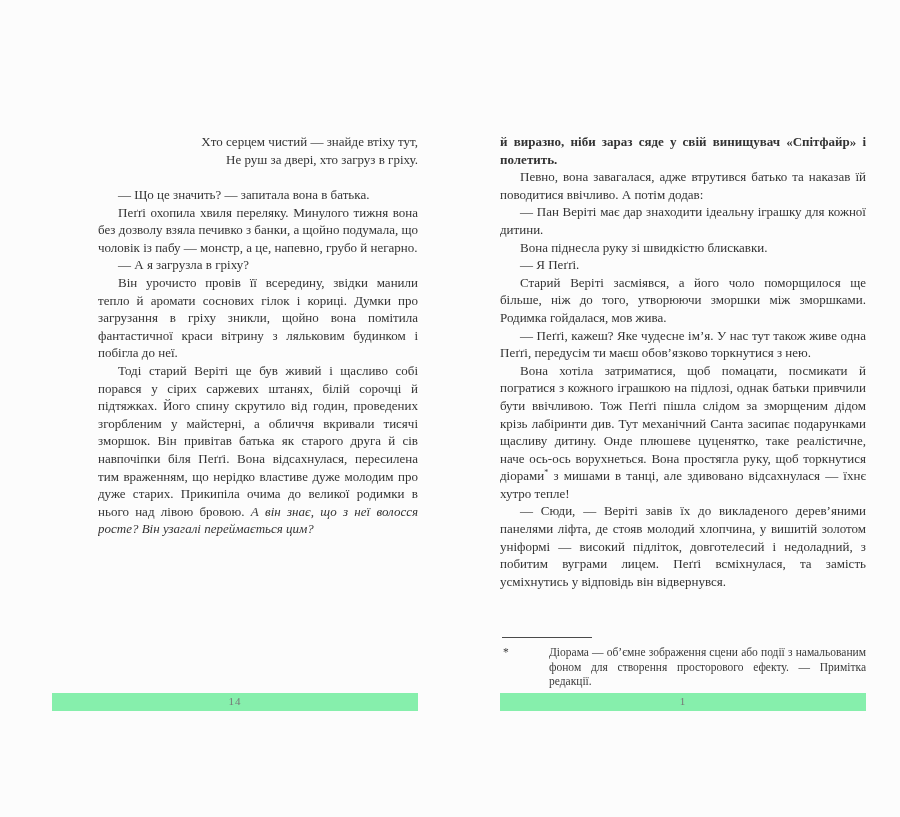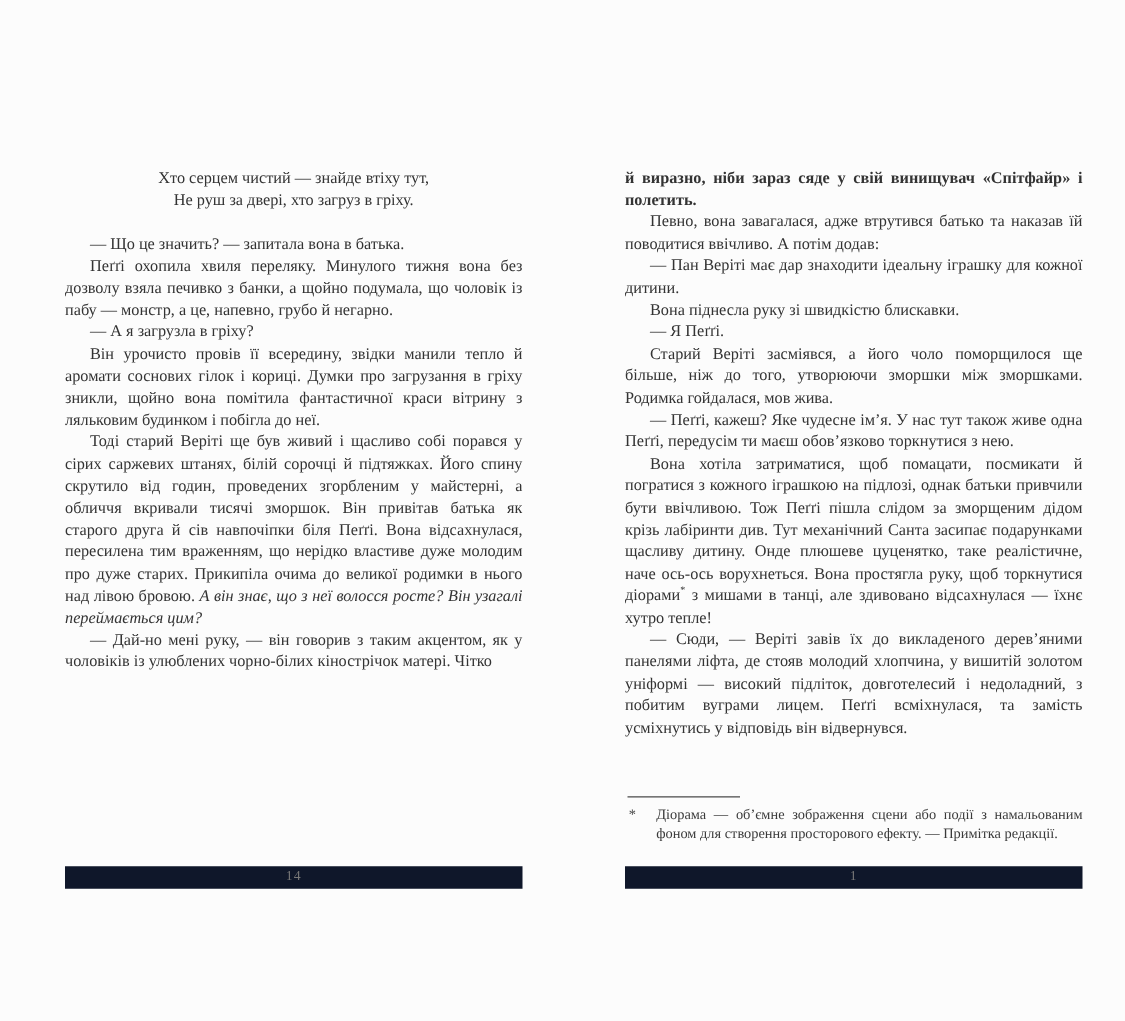--- a/index.html
+++ b/index.html
@@ -27,7 +27,7 @@
   .page.right { left: 500px; width: 366px; }
 
   .epigraph {
-    text-align: center;
+    text-align: right;
     font-size: 13px;
     line-height: 18px;
     margin-bottom: 17px;

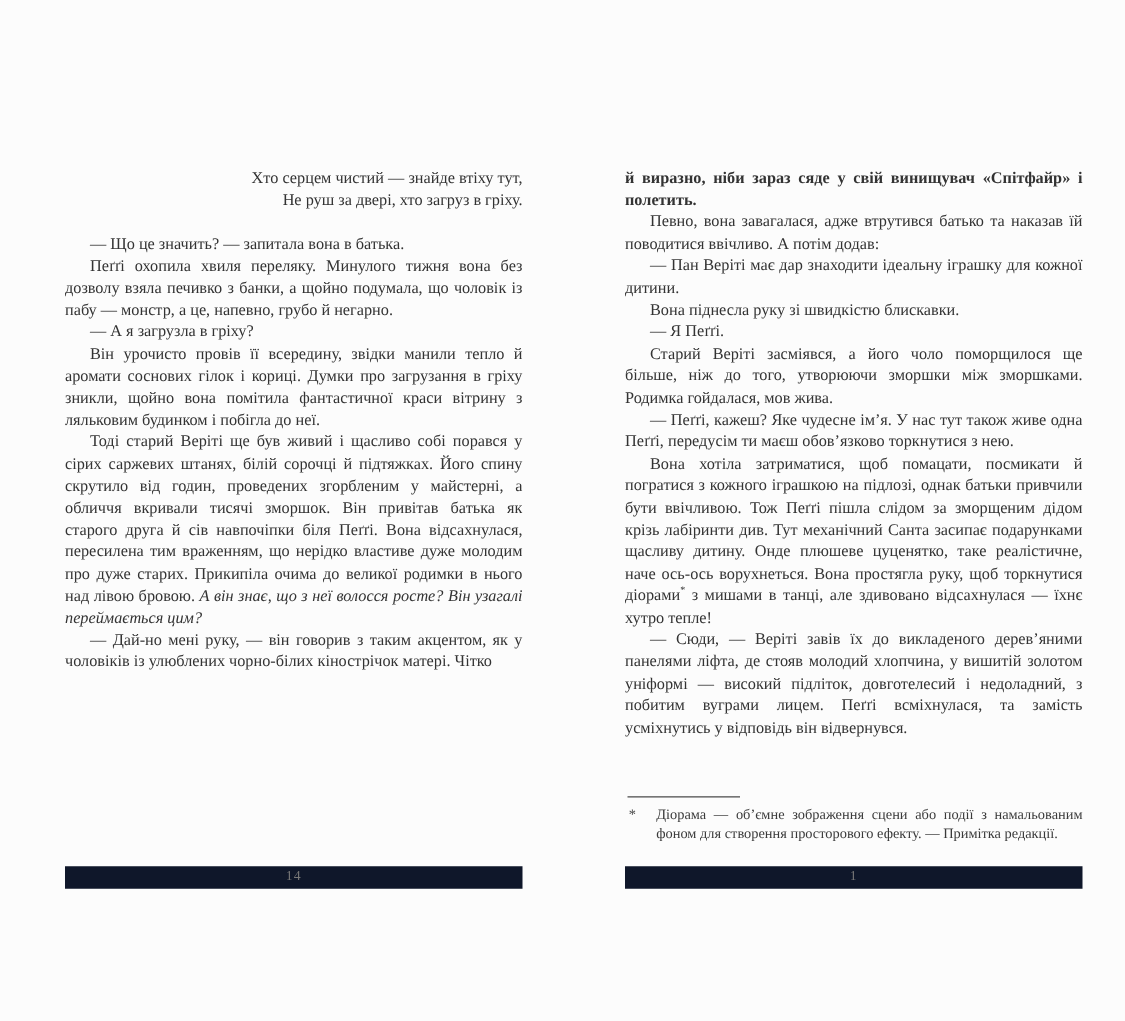--- a/index.html
+++ b/index.html
@@ -60,6 +60,7 @@
   .page.left .body-text {
     max-height: 516px;
     overflow: hidden;
+    margin-left: 46px;
   }
 
   .footnote {

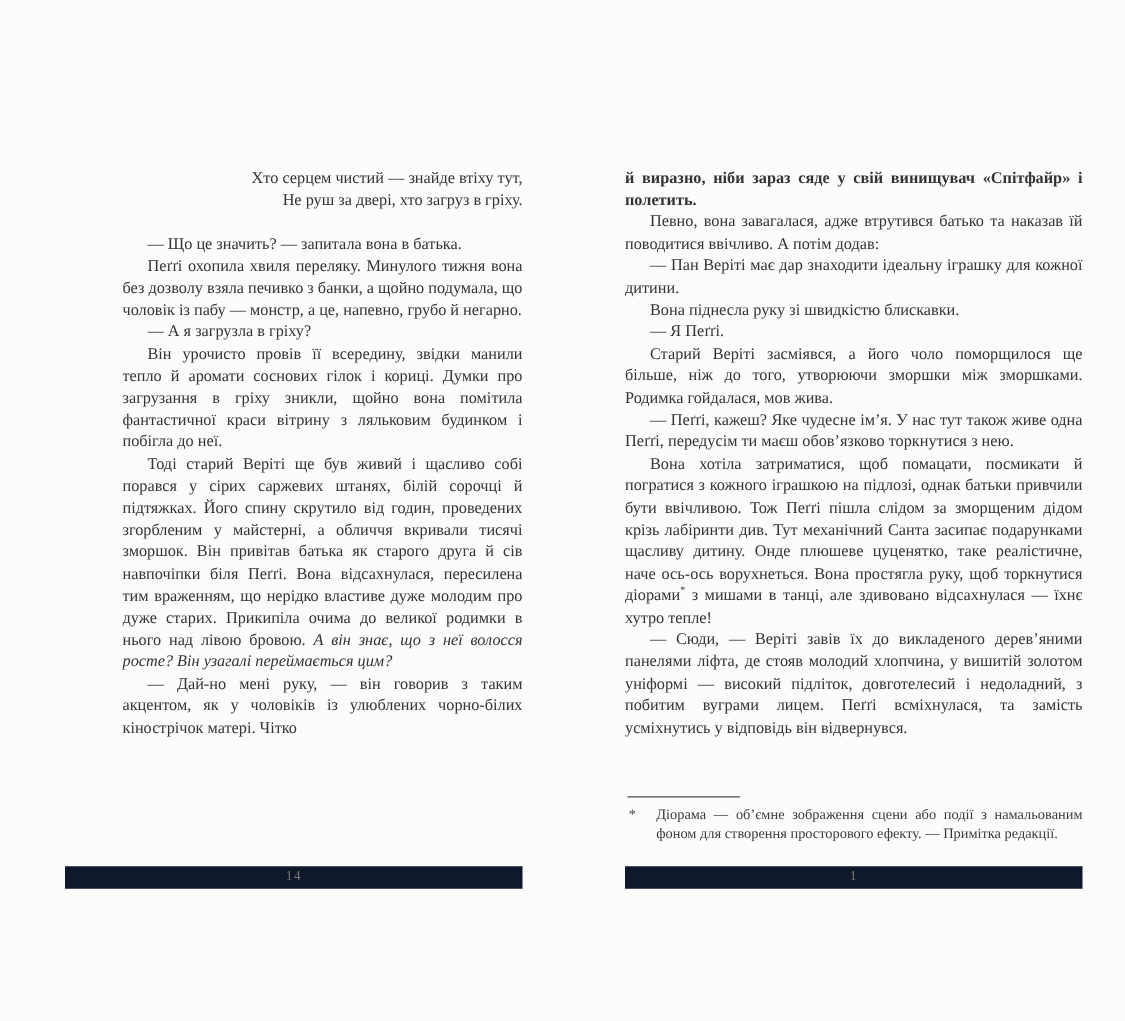--- a/index.html
+++ b/index.html
@@ -125,7 +125,6 @@
         <p><span>— А я загрузла в гріху?</span></p>
         <p><span>Він урочисто провів її всередину, звідки манили тепло й аромати соснових гілок і кориці. Думки про загрузання в гріху зникли, щойно вона помітила фантастичної краси вітрину з ляльковим будинком і побігла до неї.</span></p>
         <p><span>Тоді старий Веріті ще був живий і щасливо собі порався у сірих саржевих штанях, білій сорочці й підтяжках. Його спину скрутило від годин, проведених згорбленим у майстерні, а обличчя вкривали тисячі зморшок. Він привітав батька як старого друга й сів навпочіпки біля Пеґґі. Вона відсахнулася, пересилена тим враженням, що нерідко властиве дуже молодим про дуже старих. Прикипіла очима до великої родимки в нього над лівою бровою. </span><em>А він знає, що з неї волосся росте? Він узагалі переймається цим?</em></p>
-        <p><span>— Дай-но мені руку, — він говорив з таким акцентом, як у чоловіків із улюблених чорно-білих кінострічок матері. Чітко</span></p>
       </div>
     <div class="page-number">14</div>
   </section>

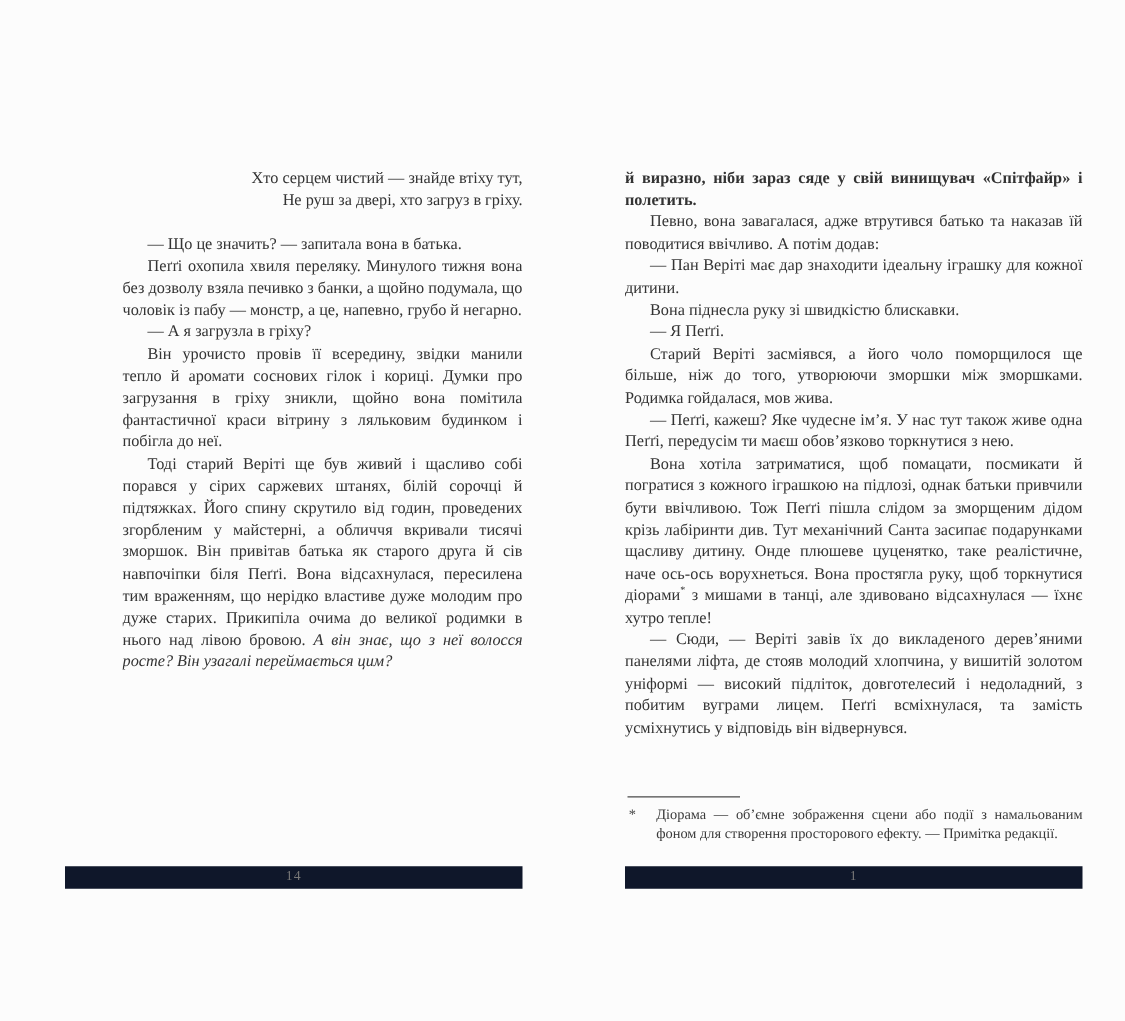--- a/index.html
+++ b/index.html
@@ -92,6 +92,7 @@
     flex: 1;
     text-align: justify;
     hyphens: auto;
+    margin-left: 24px;
     -webkit-hyphens: auto;
   }
 

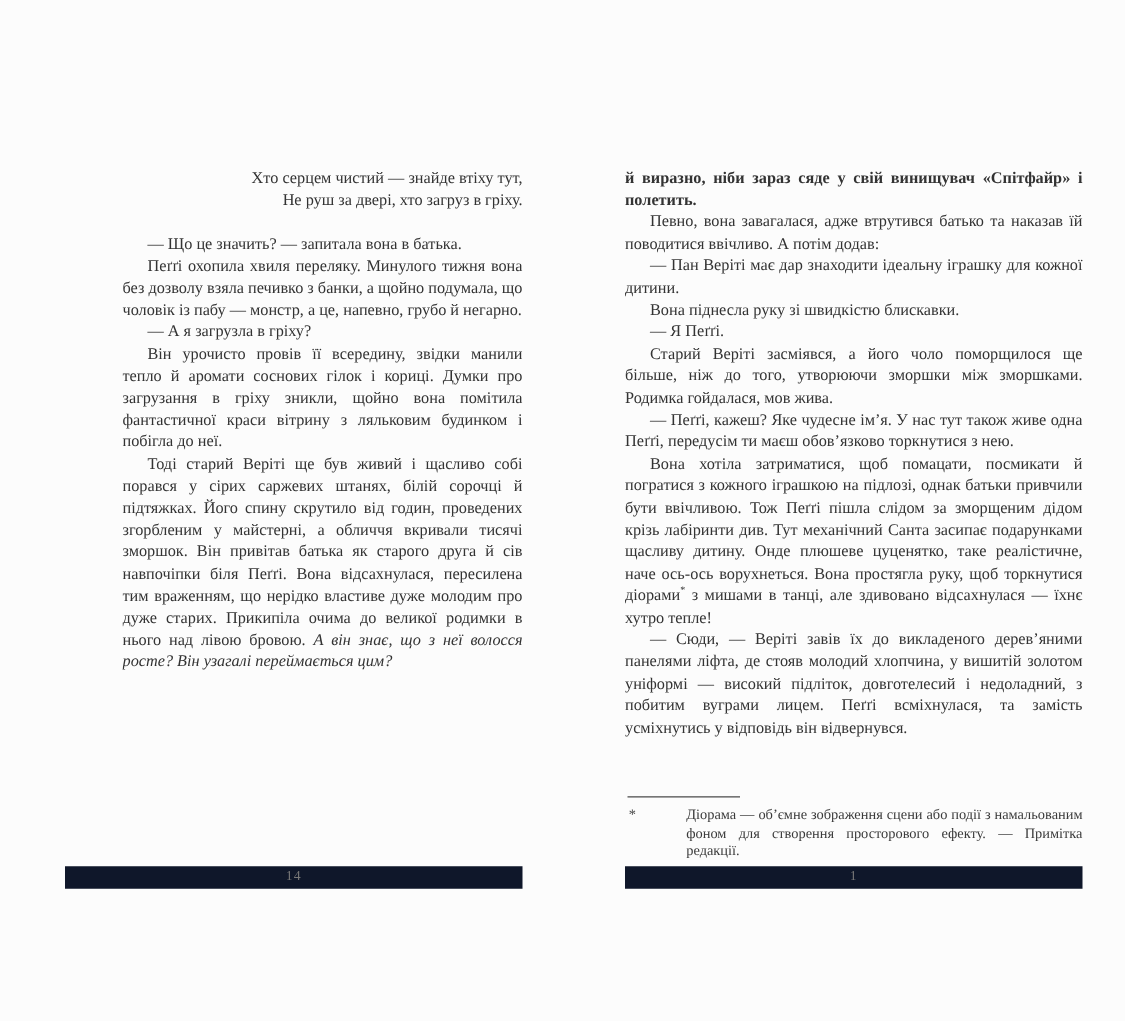--- a/index.html
+++ b/index.html
@@ -105,7 +105,7 @@
     font-size: 11px;
     letter-spacing: 1px;
     color: #777777;
-    background: #0f172a;
+    background: #86efac;
     z-index: 3;
     padding: 2px 0 4px 0;
   }

